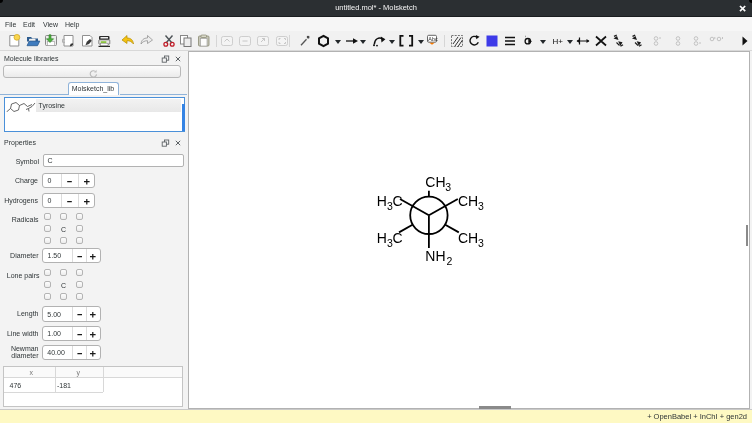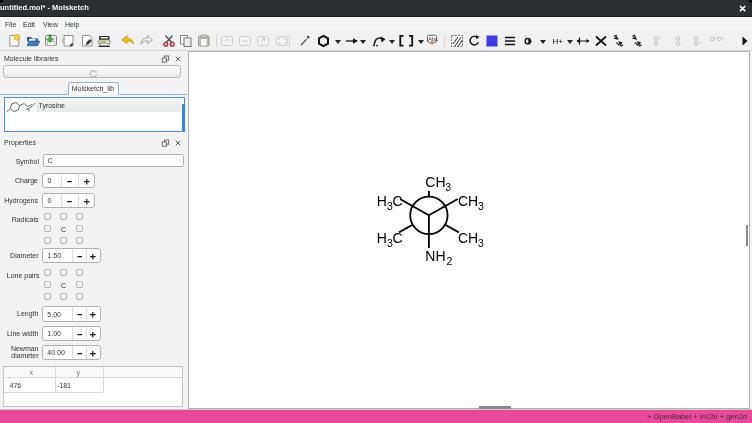--- a/index.html
+++ b/index.html
@@ -7,7 +7,7 @@
   body { font-family:"Liberation Sans", sans-serif; position:relative; background:#f3f3f3; }
   .abs { position:absolute; }
   #titlebar { left:0; top:0; width:752px; height:17px; background:#2b2f32; border-bottom:1px solid #1a1d1f; }
-  #titlebar .t { width:100%; color:#f6f6f6; font-size:7.5px; font-weight:bold; line-height:16px; }
+  #titlebar .t { width:100%; text-align:center; color:#f6f6f6; font-size:7.5px; font-weight:normal; line-height:16px; }
   #corner-l { left:0; top:0; width:3px; height:3px; background:#000; border-bottom-right-radius:3px; }
   #corner-r { right:0; top:0; width:3px; height:3px; background:#000; border-bottom-left-radius:3px; }
   #menubar { left:0; top:17px; width:752px; height:14px; background:#f6f6f6; font-size:7px; color:#2e3436; }

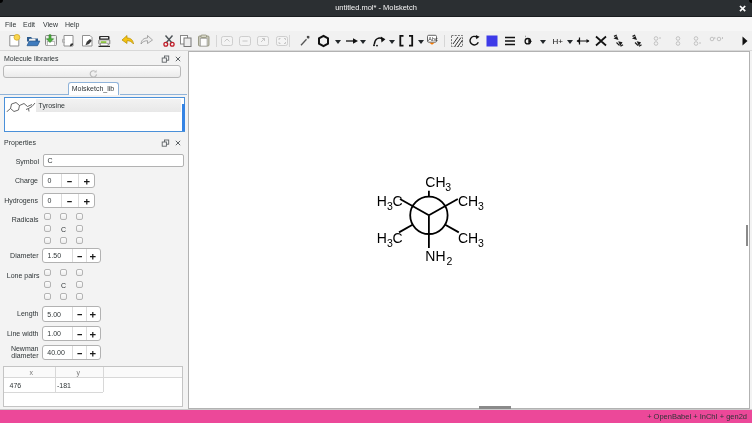--- a/index.html
+++ b/index.html
@@ -35,7 +35,7 @@
   #canvas { left:188px; top:51px; width:562px; height:358px; background:#fff; border:1px solid #b2b2b2; }
   #hthumb { left:479px; top:406px; width:32px; height:2.5px; background:#8a8a8a; }
   #vthumb { left:745.5px; top:225px; width:2.5px; height:21px; background:#8a8a8a; }
-  #statusbar { left:0; top:410px; width:752px; height:13px; background:#ec4899; font-size:7.5px; color:#2e3436; }
+  #statusbar { left:0; top:410px; width:752px; height:13px; background:#fef9c3; font-size:7.5px; color:#2e3436; }
   #statusbar .r { position:absolute; right:5px; top:2px; }
 </style>
 </head>

